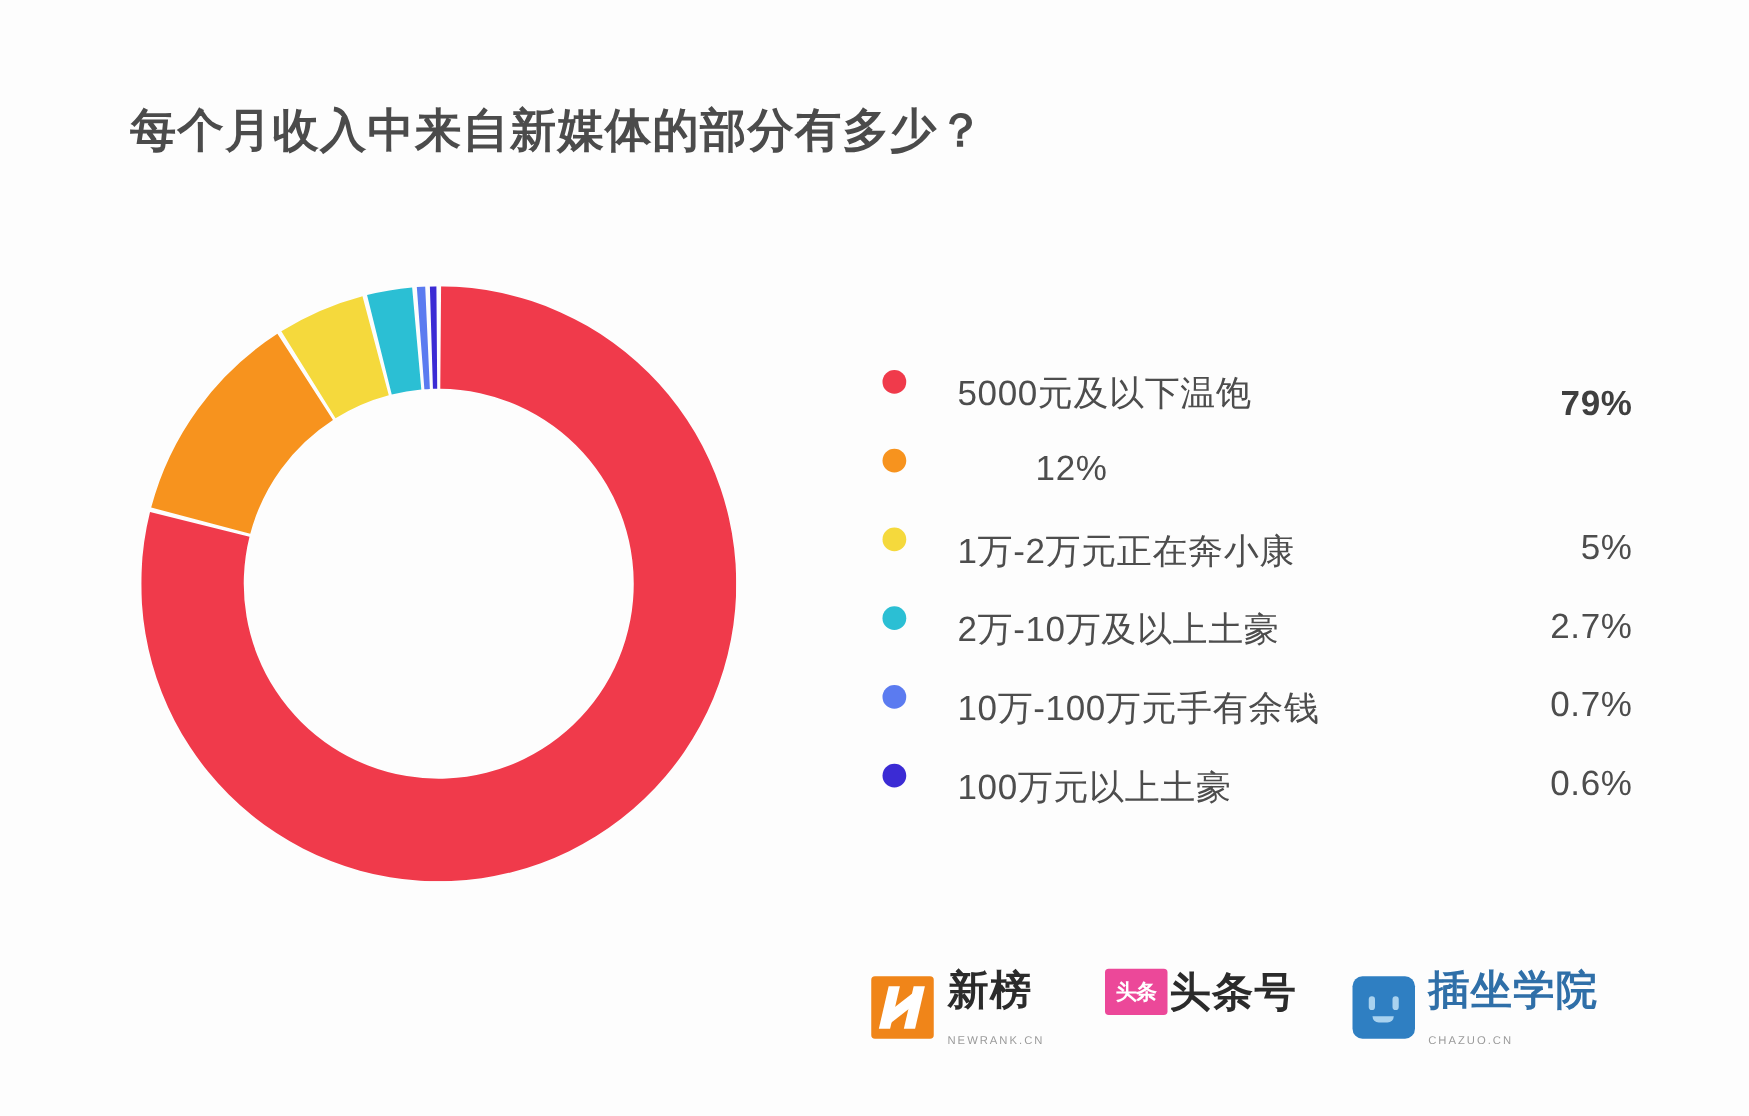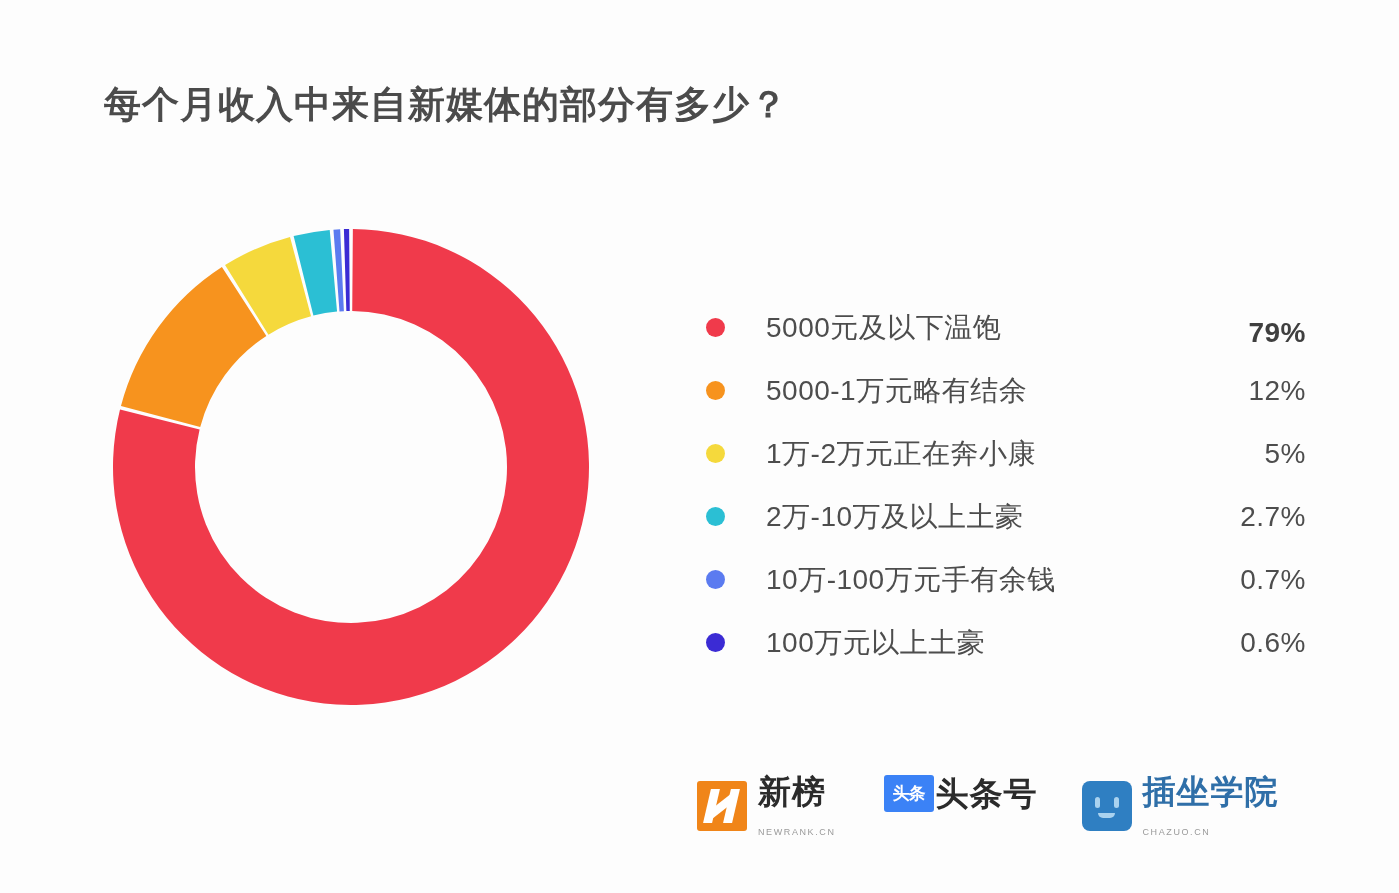--- a/index.html
+++ b/index.html
@@ -56,7 +56,6 @@
     position: relative;
     height: 63px;
     display: flex;
-    align-items: center;
   }
   .legend-dot {
     width: 19px;

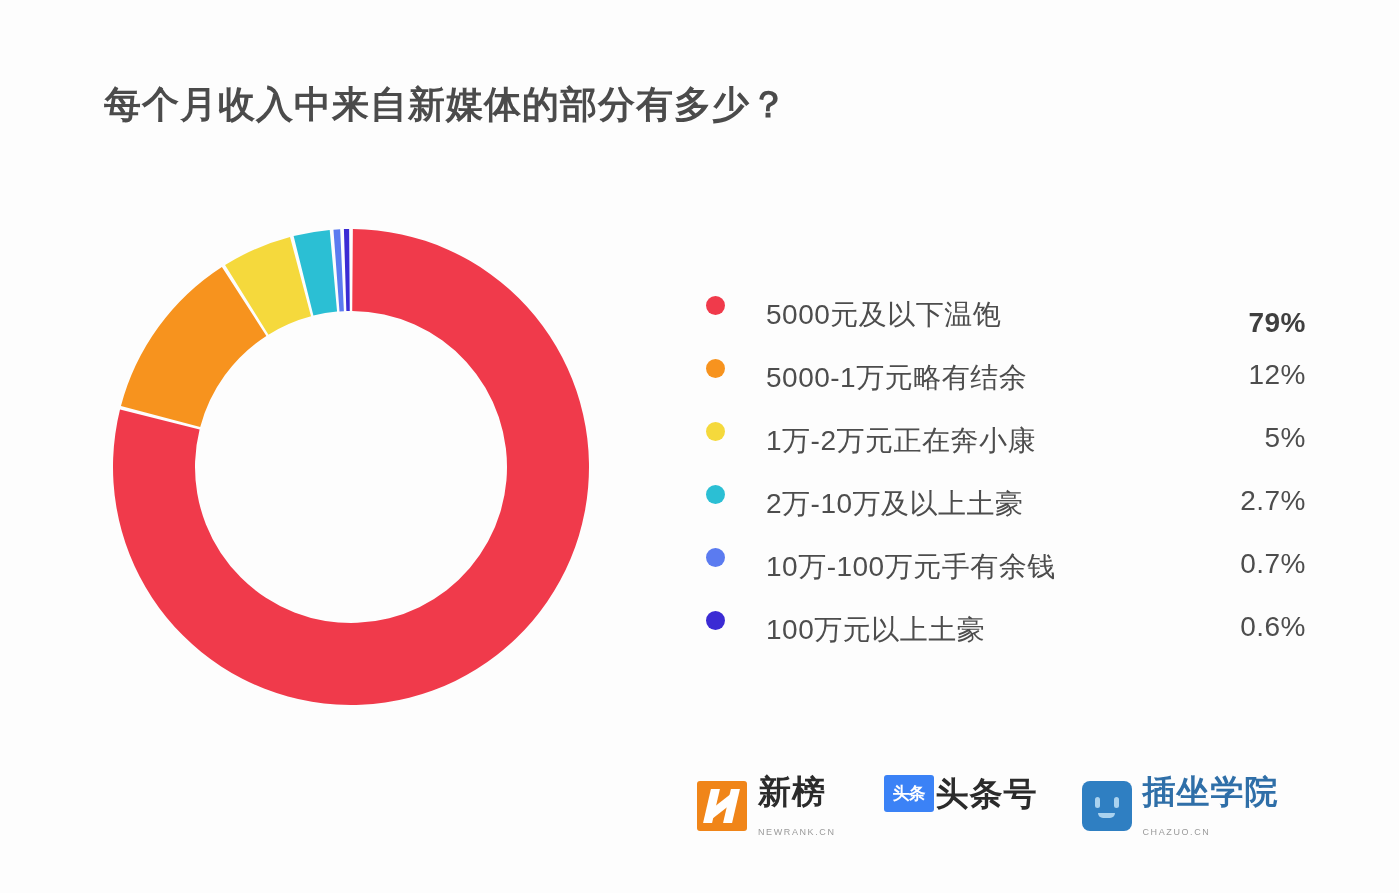--- a/index.html
+++ b/index.html
@@ -220,7 +220,6 @@
       </div>
       <div class="legend-row">
         <span class="legend-dot" style="background: rgb(247, 147, 30);"></span>
-        <span class="legend-label">5000-1万元略有结余</span>
         <span class="legend-value">12%</span>
       </div>
       <div class="legend-row">

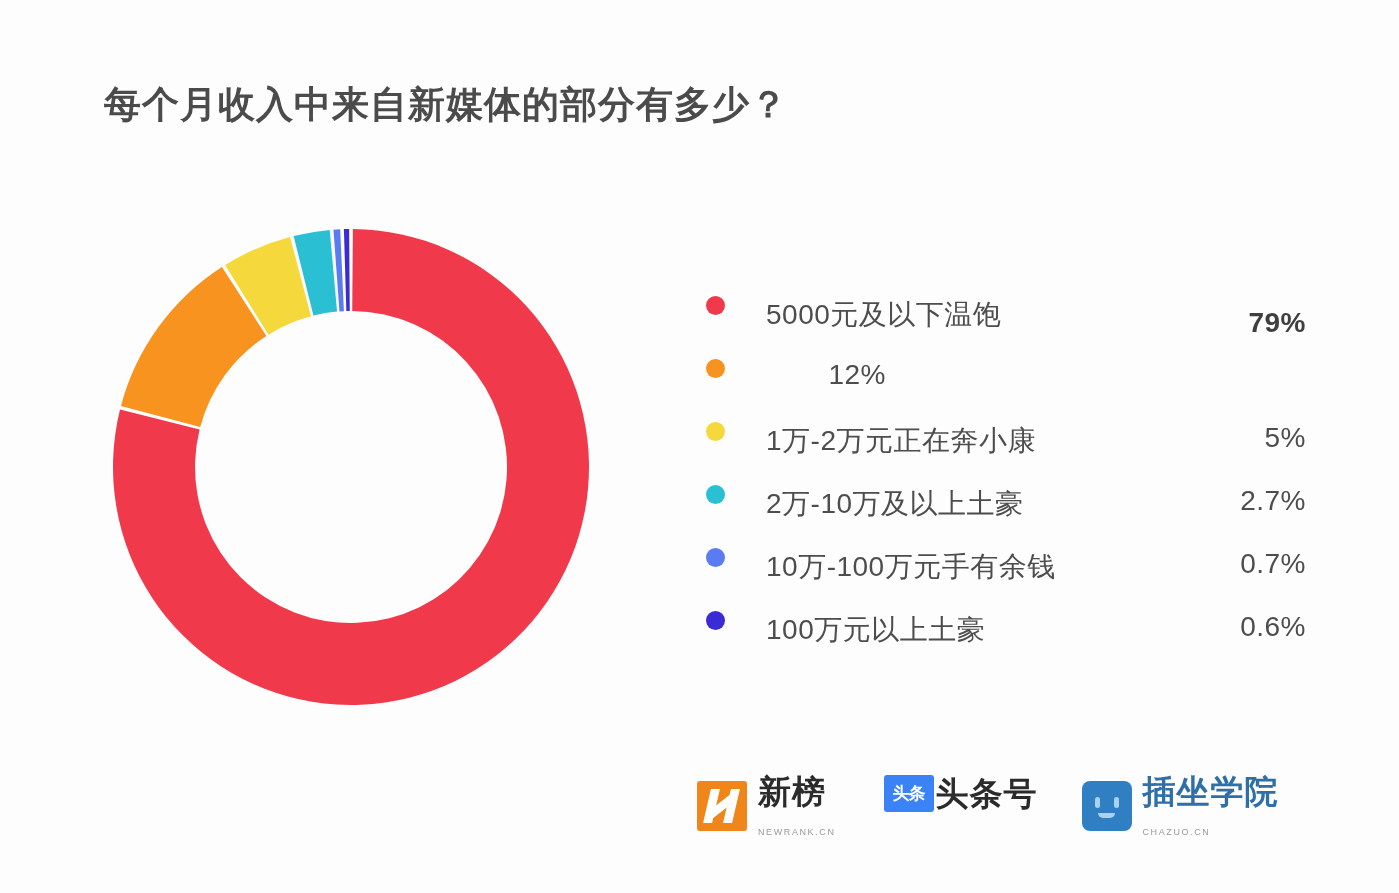--- a/index.html
+++ b/index.html
@@ -150,7 +150,7 @@
   .mark-toutiao {
     width: 50px;
     height: 37px;
-    background: #3b82f6;
+    background: #ec4899;
     border-radius: 3px;
     color: #ffffff;
     font-size: 17px;

